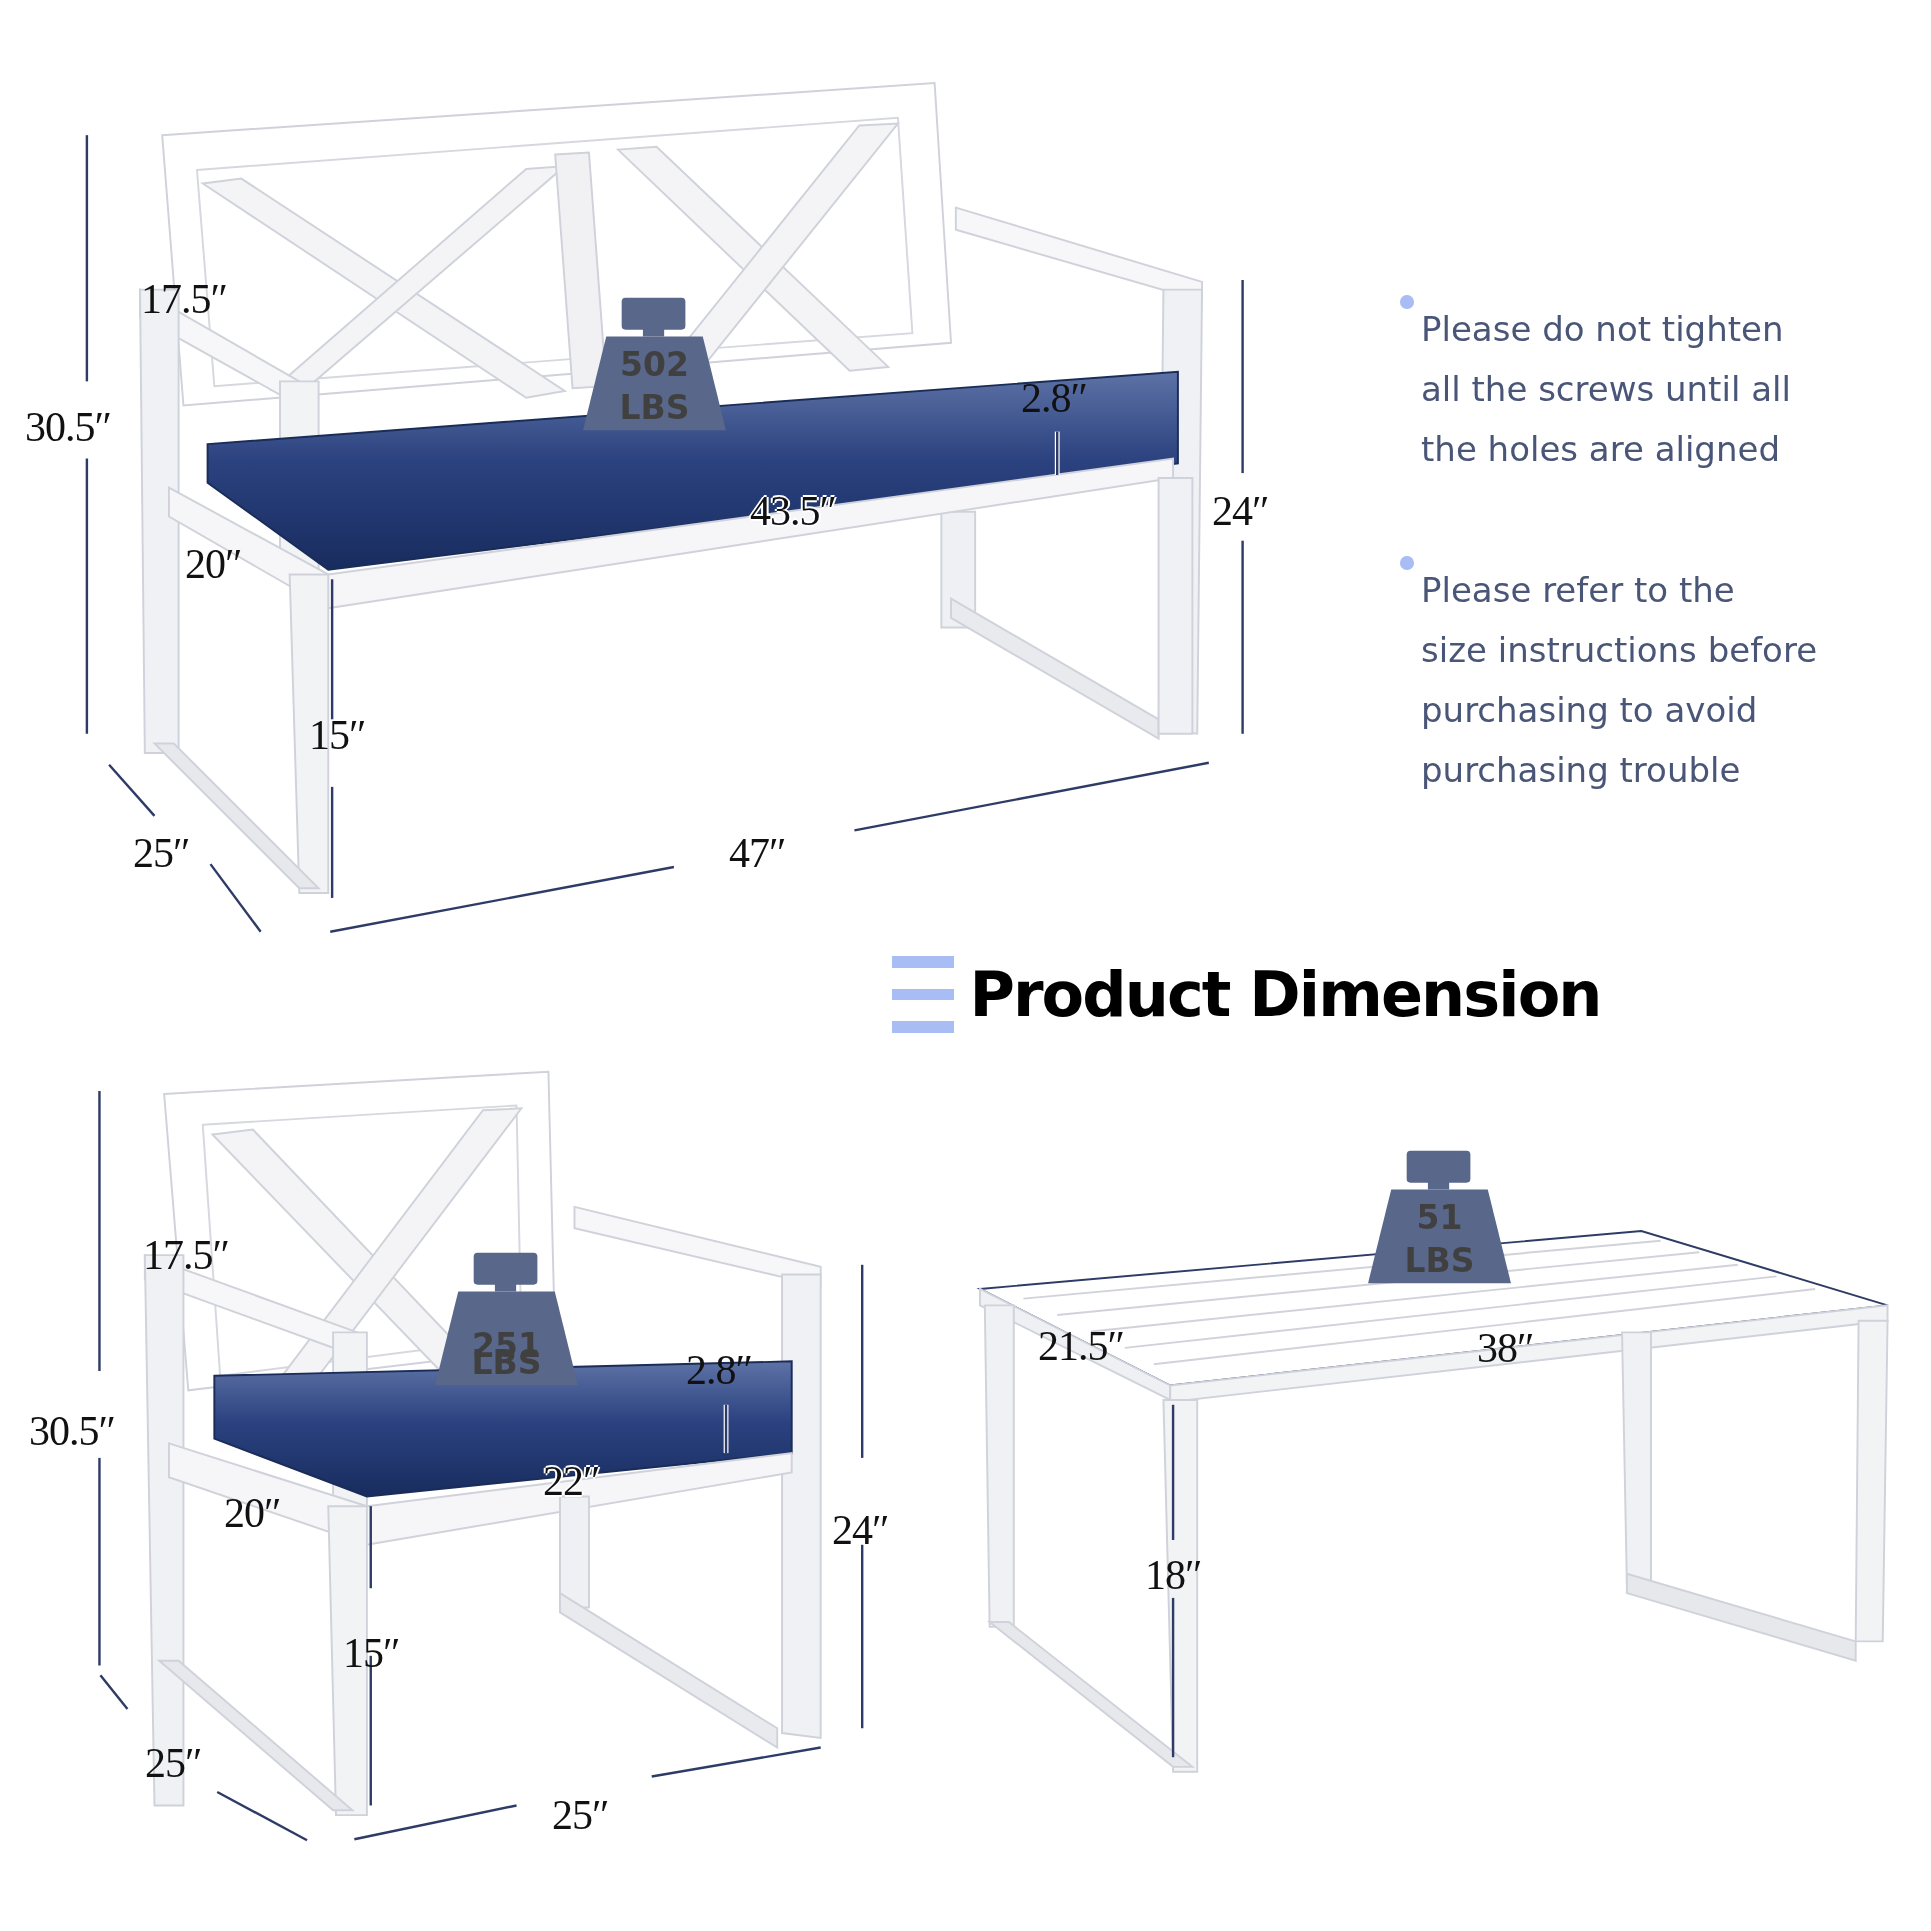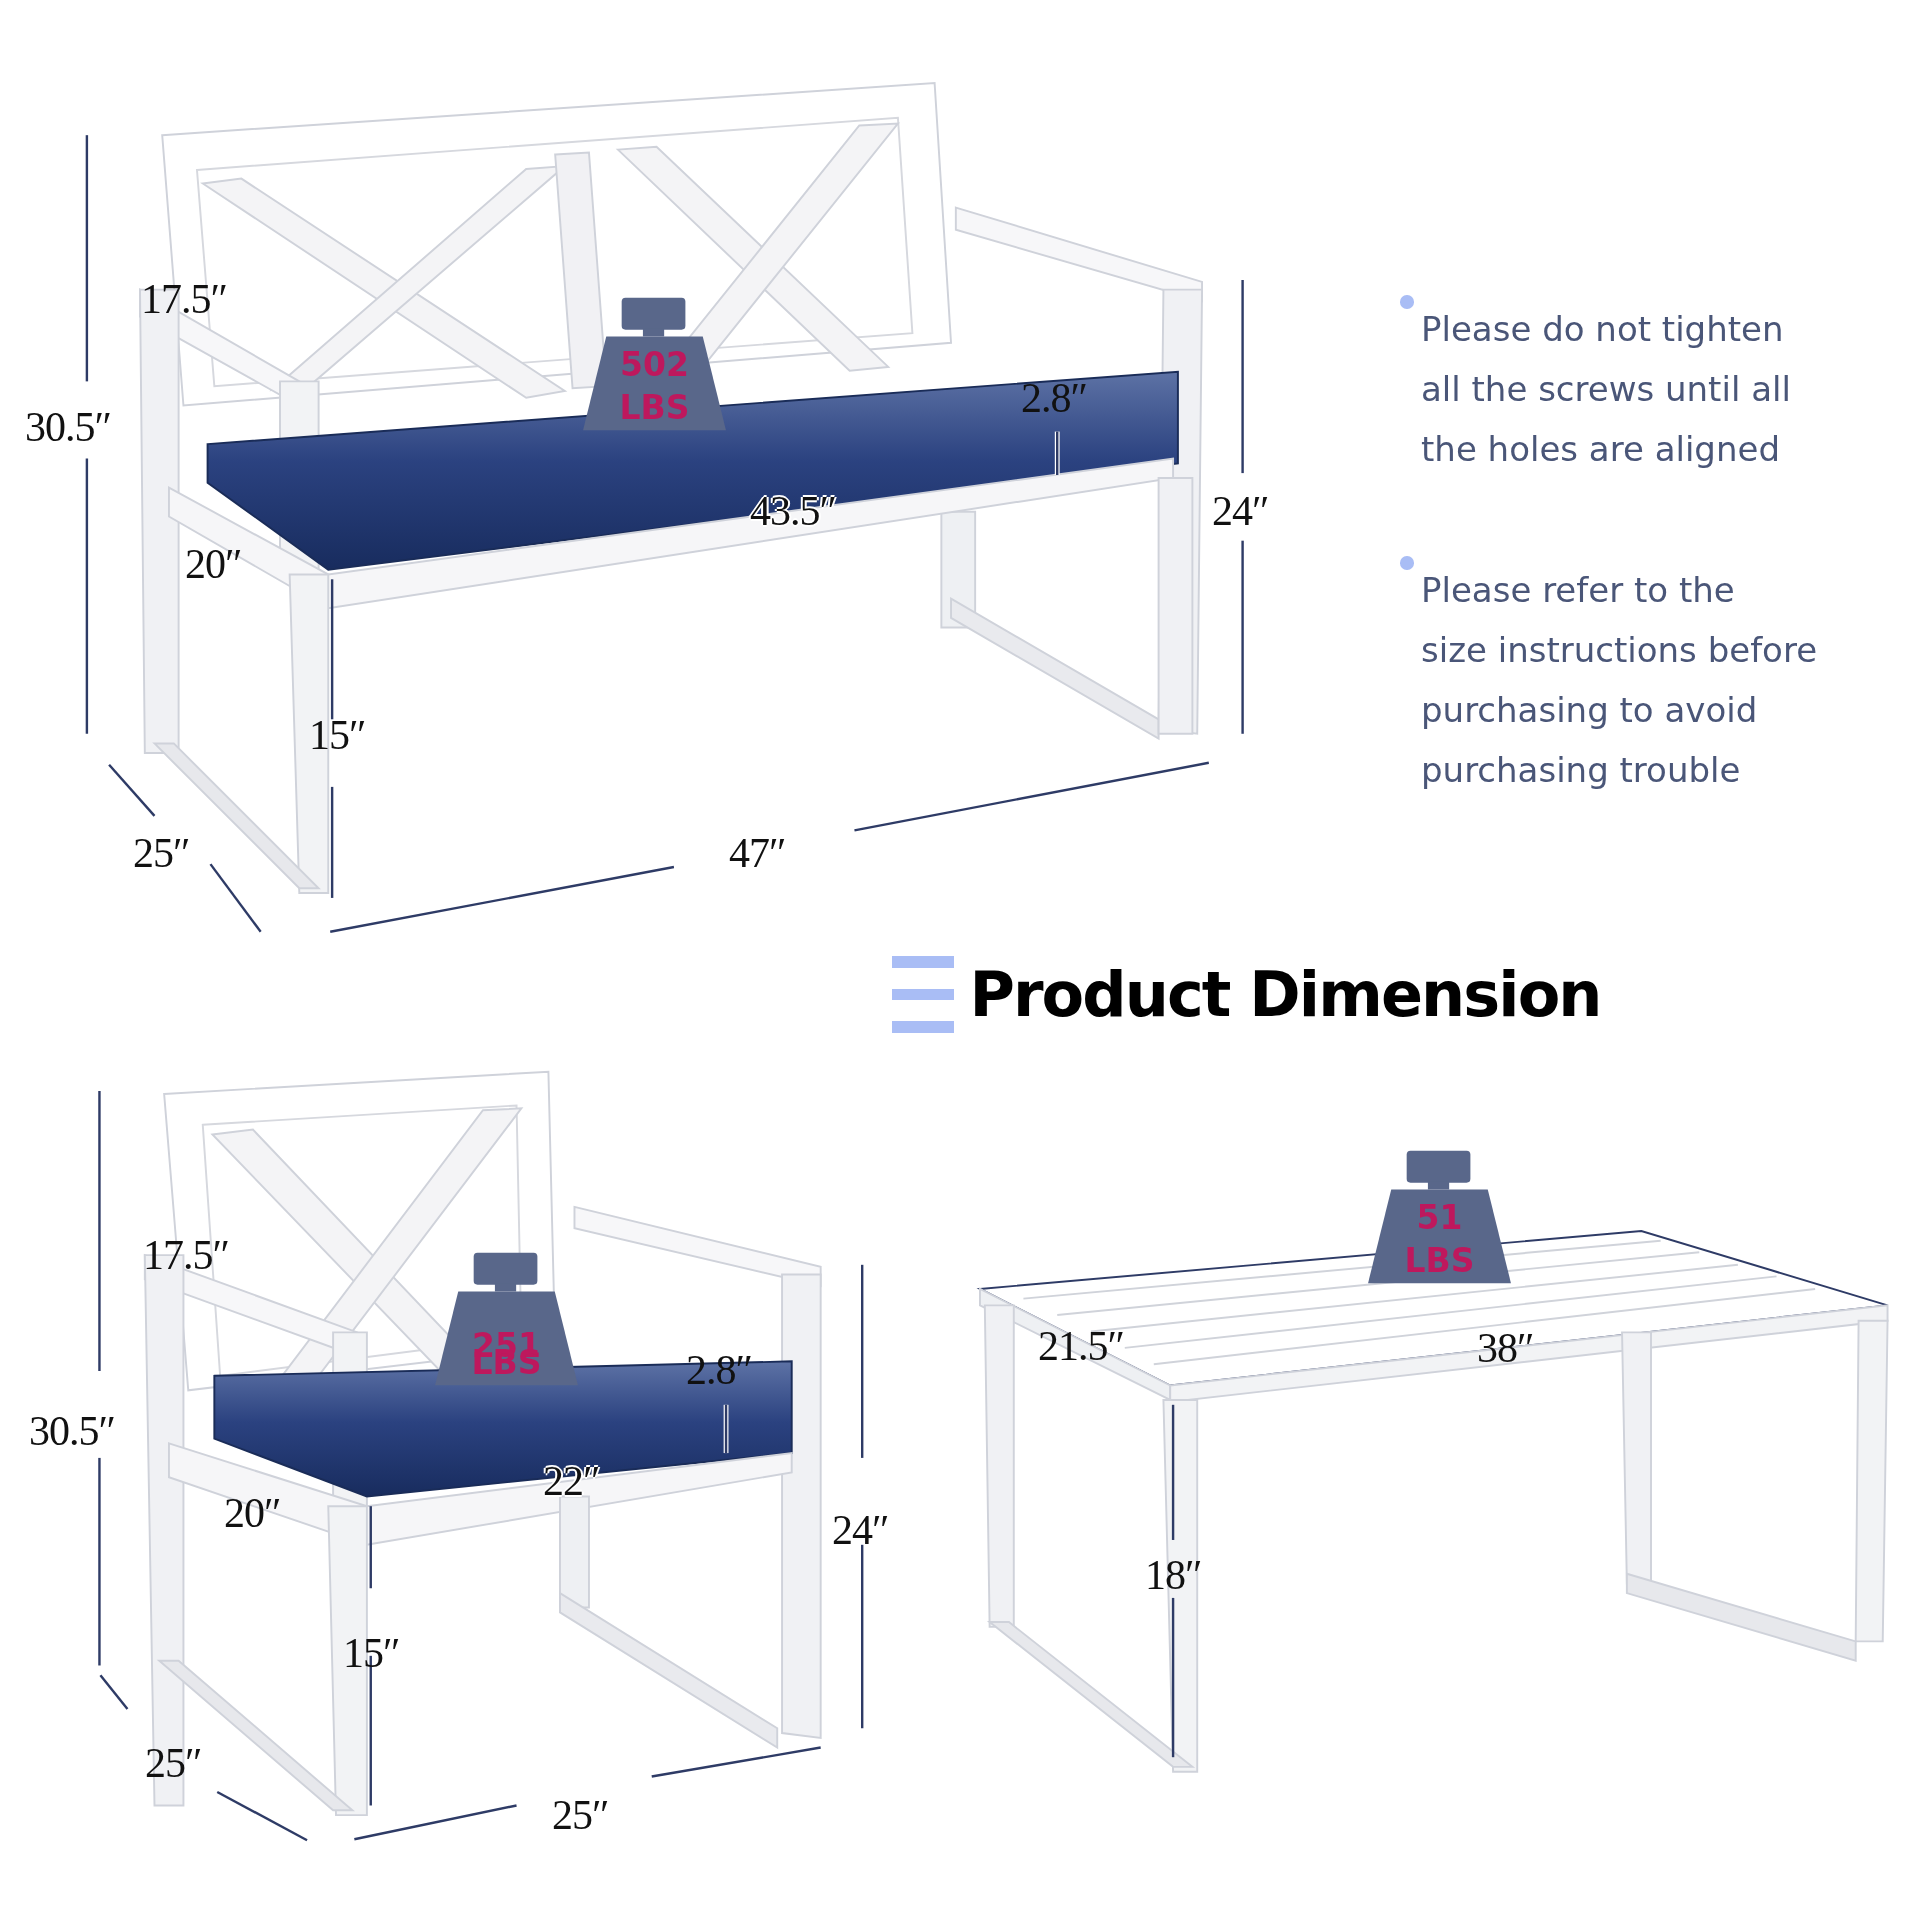--- a/index.html
+++ b/index.html
@@ -10,7 +10,7 @@
          font-size: 42px; color: #111111; line-height: 1; white-space: nowrap; letter-spacing: -1px; }
   .dim.outline { color: #111; text-shadow: -1.9px 0 #fff, 1.9px 0 #fff, 0 -1.9px #fff, 0 1.9px #fff; }
   .weight { position: absolute; }
-  .weight .lbl { position: absolute; left: 0; right: 0; text-align: center; color: #be185d;
+  .weight .lbl { position: absolute; left: 0; right: 0; text-align: center; color: #404040;
                  font-family: "DejaVu Sans", sans-serif; font-weight: bold; font-size: 33px; line-height: 1.3; }
   .notes { position: absolute; left: 1400px; color: #4a5678; font-family: "DejaVu Sans", sans-serif;
            font-size: 34px; line-height: 60px; width: 521px; }

